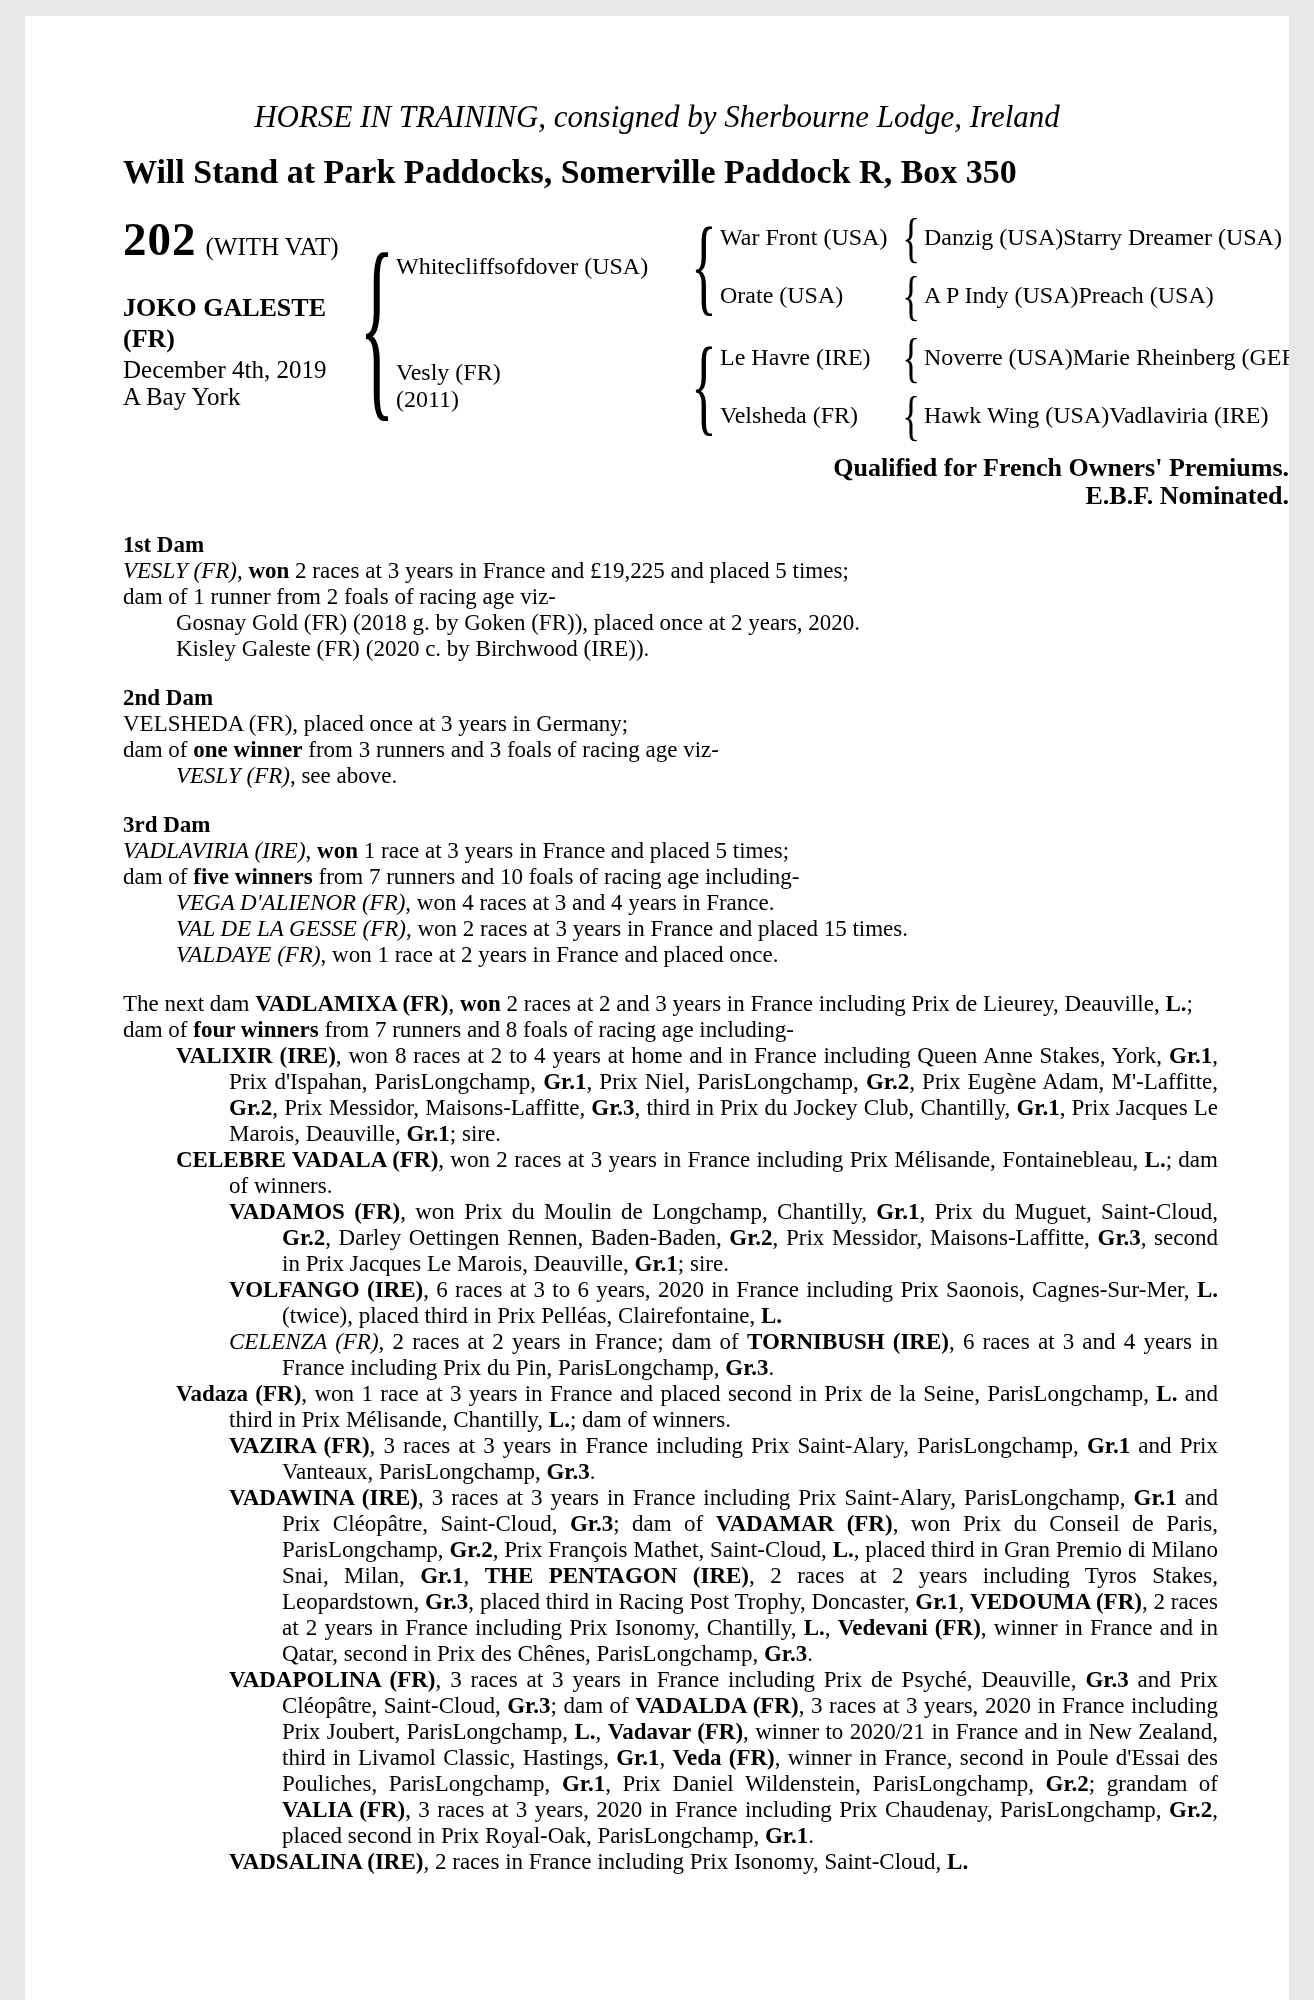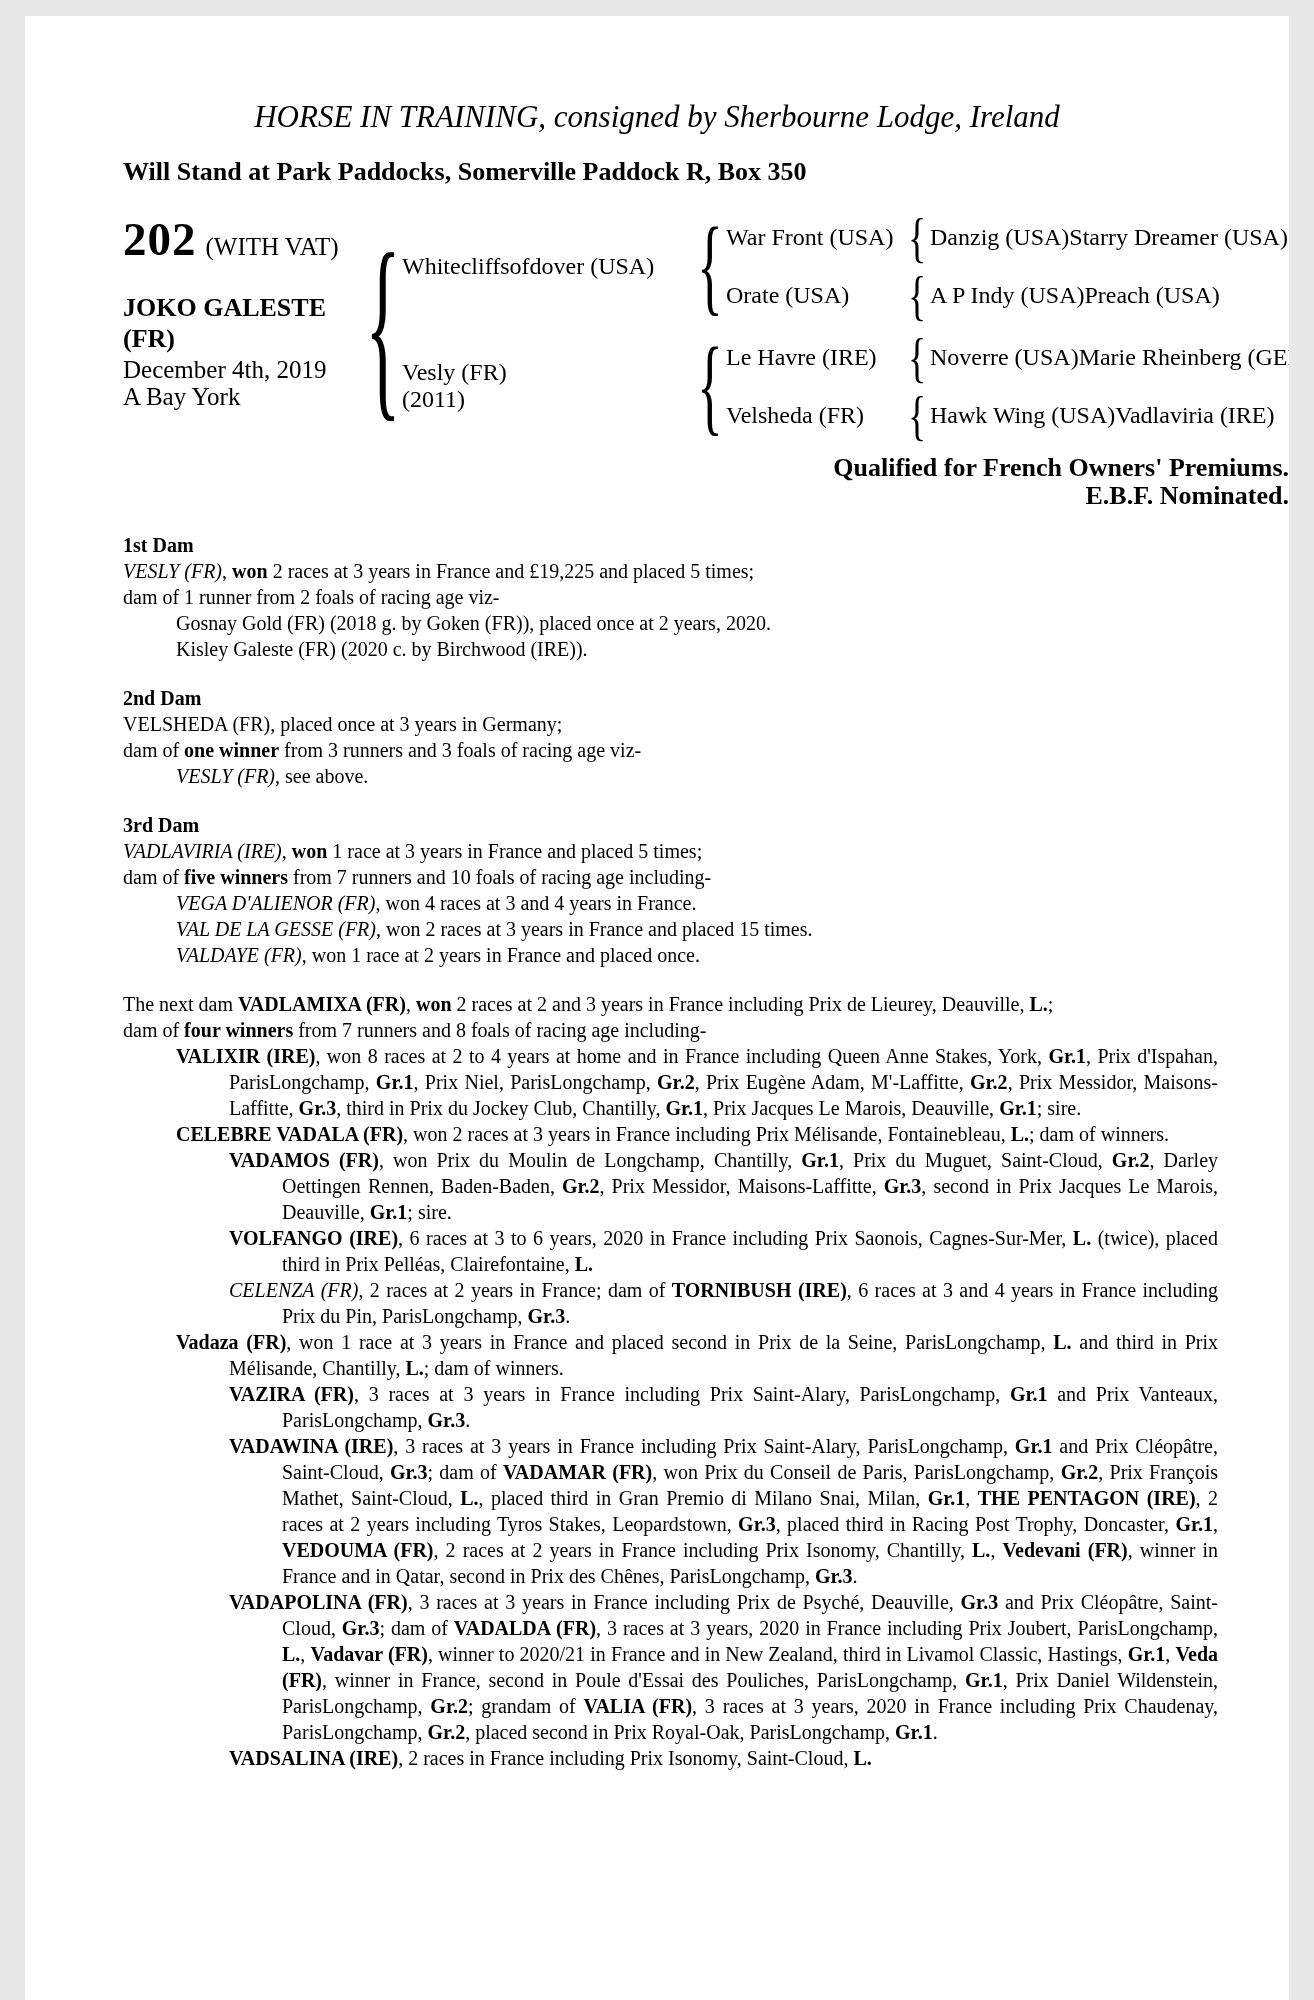--- a/index.html
+++ b/index.html
@@ -24,7 +24,7 @@
     margin-top:24px;
     padding-left:98px;
     font-weight:bold;
-    font-size:26px;
+    font-size:34px;
     line-height:28px;
   }
   

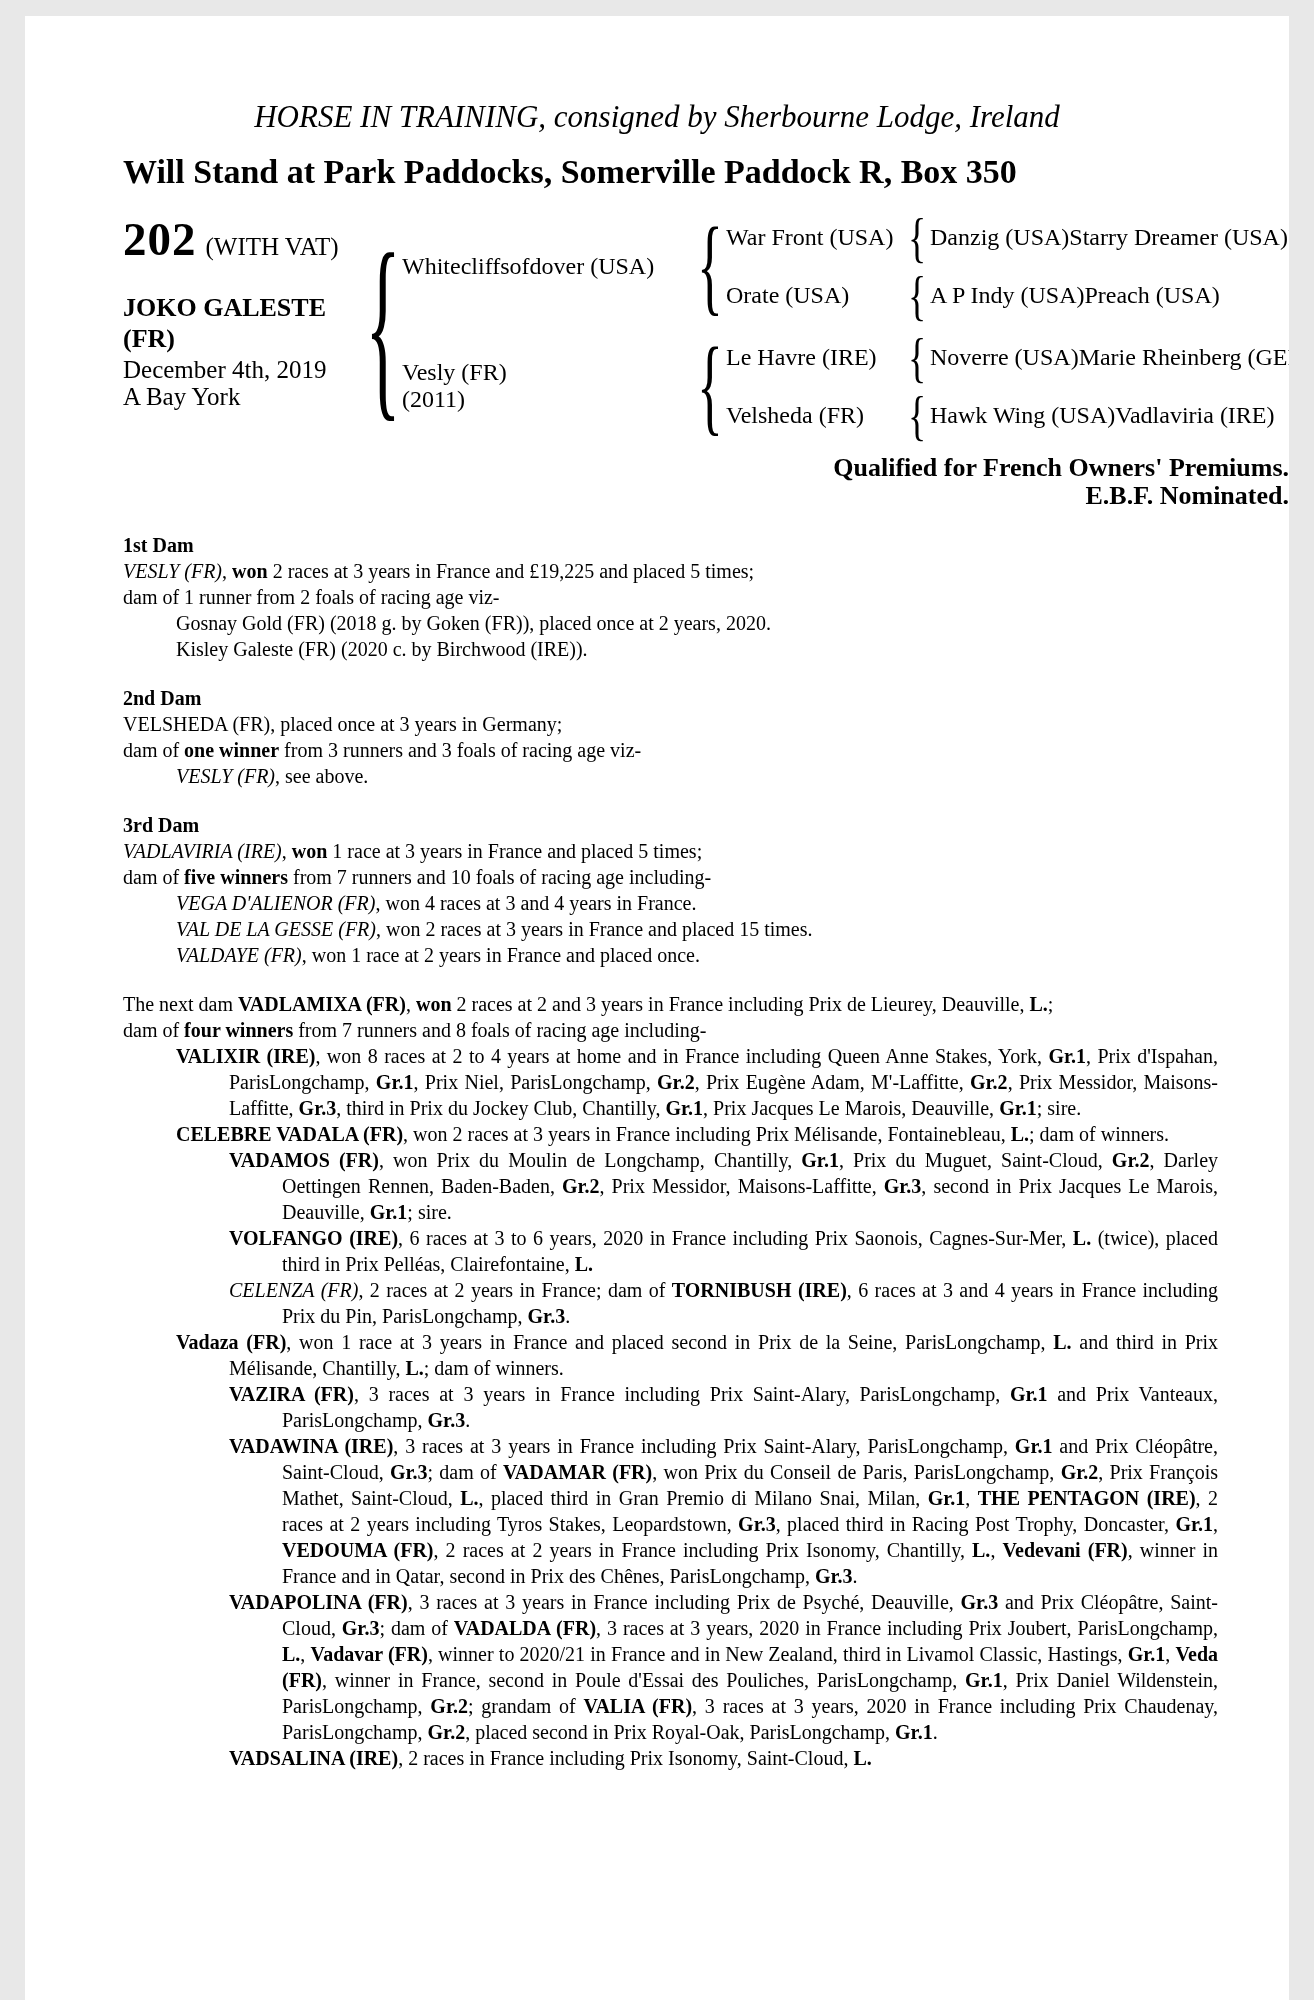--- a/index.html
+++ b/index.html
@@ -33,7 +33,6 @@
     align-items:center;
     margin-top:26px;
     padding-left:98px;
-    gap:6px;
   }
   .lot-col{width:262px;align-self:flex-start;padding-top:2px;}
   .lot-row{white-space:nowrap;}

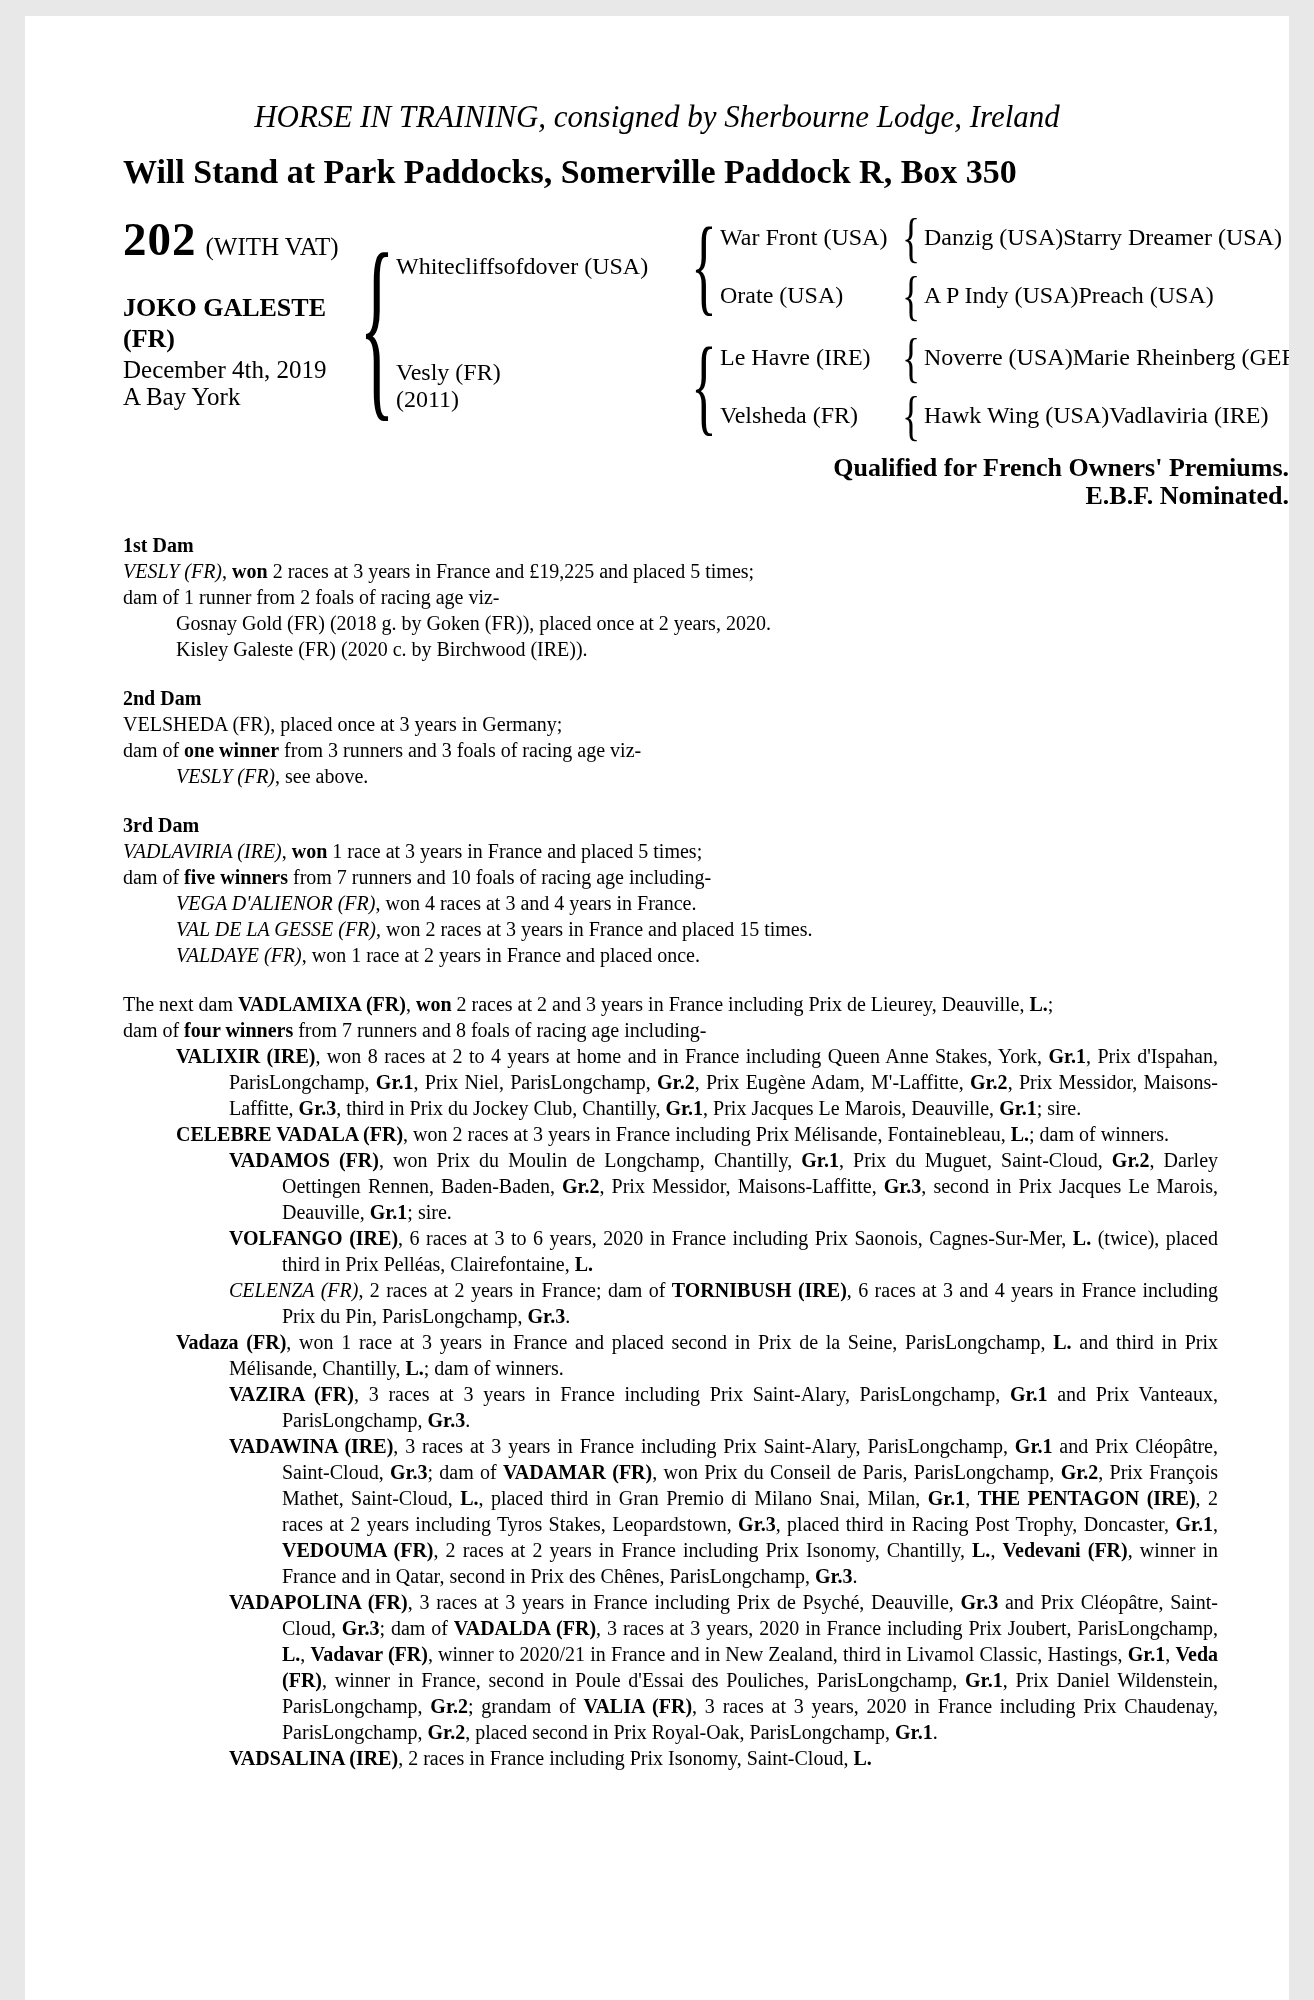--- a/index.html
+++ b/index.html
@@ -76,7 +76,7 @@
   }
   .p{
     margin:0;
-    font-size:20px;
+    font-size:23px;
     line-height:26px;
     text-align:justify;
   }

